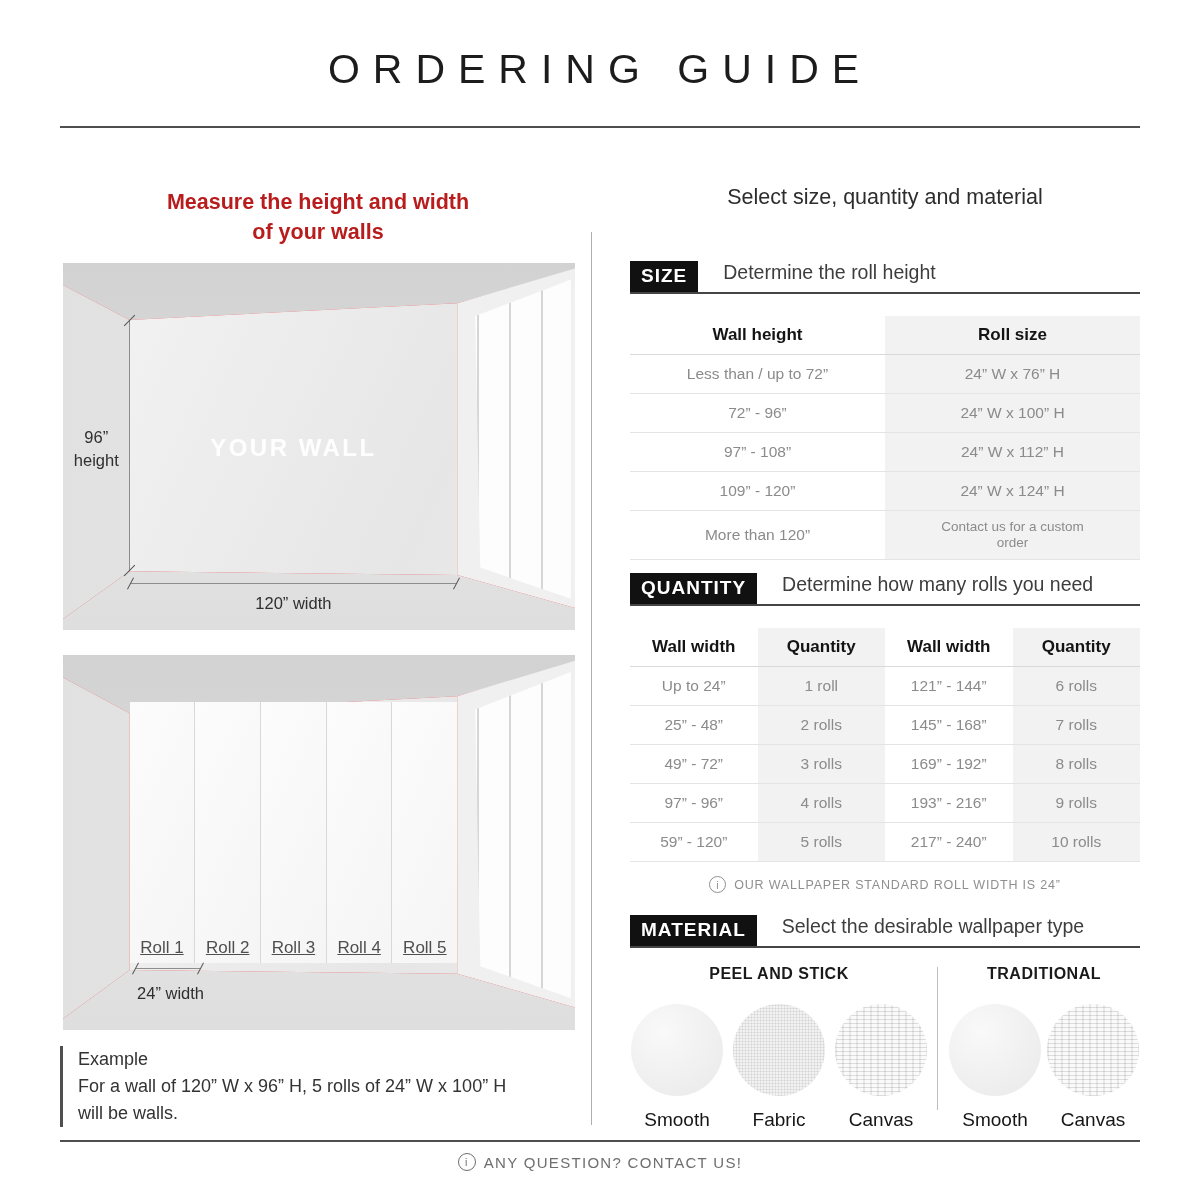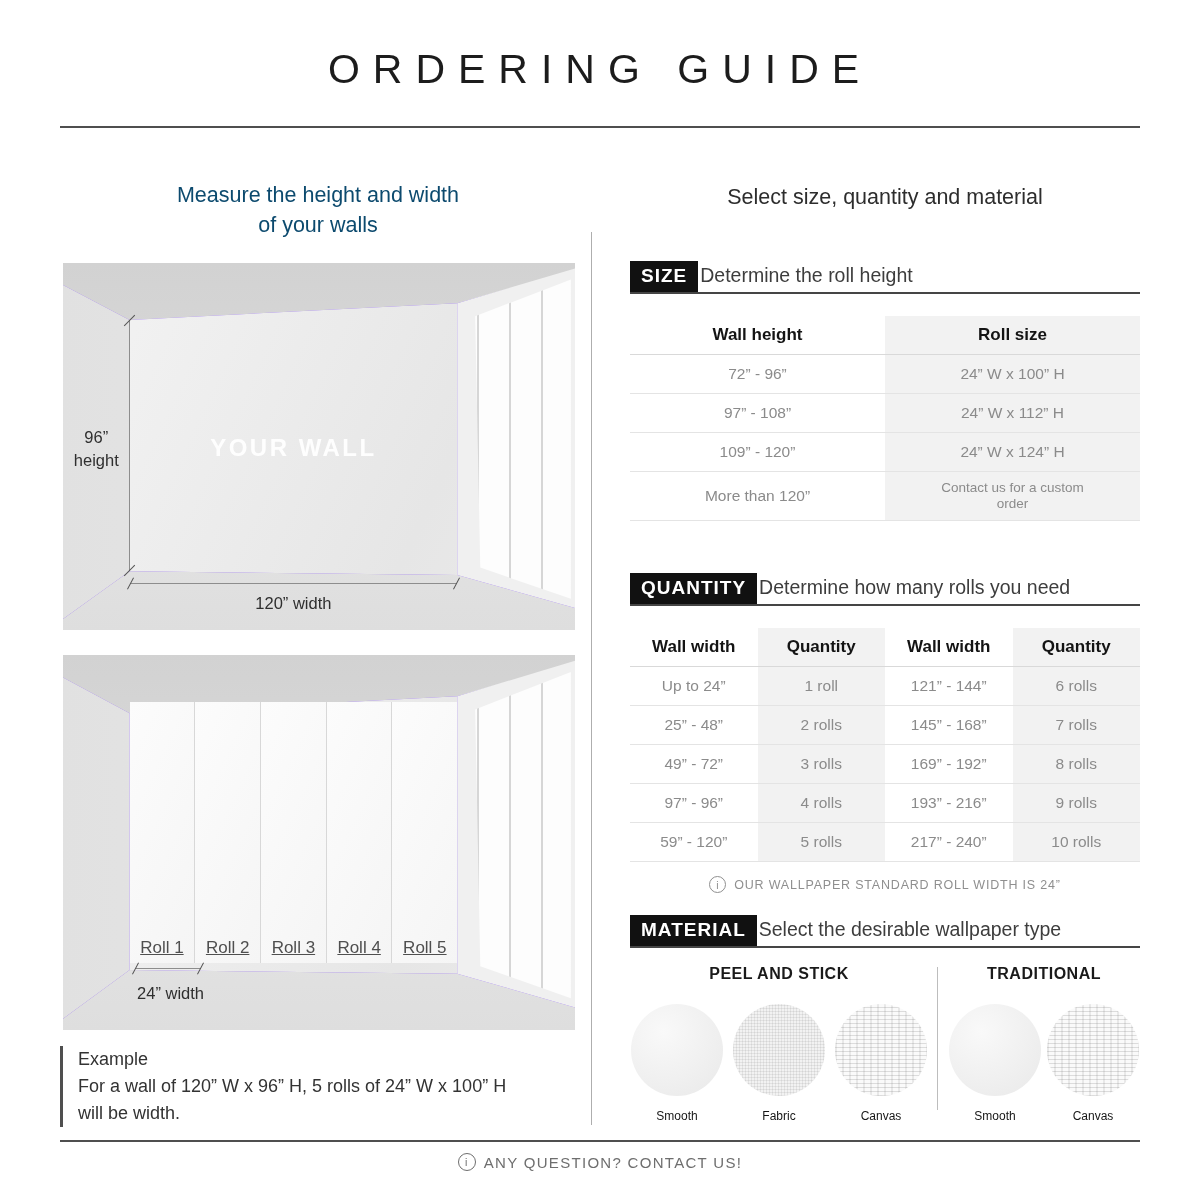--- a/index.html
+++ b/index.html
@@ -17,8 +17,8 @@
   .col-divider{position:absolute;left:591px;top:232px;width:1px;height:893px;background:#aeaeae;}
 
   
-  .left-heading{position:absolute;left:60px;top:180px;width:516px;text-align:center;
-    font-size:21.5px;line-height:30px;color:#0c4a6e;font-weight:400;}
+  .left-heading{position:absolute;left:60px;top:187px;width:516px;text-align:center;
+    font-size:21.5px;line-height:30px;color:#b91c1c;font-weight:700;}
 
   .room{position:absolute;left:63px;width:512px;background:#8b5cf6;overflow:hidden;}
   .room1{top:263px;height:367px;}

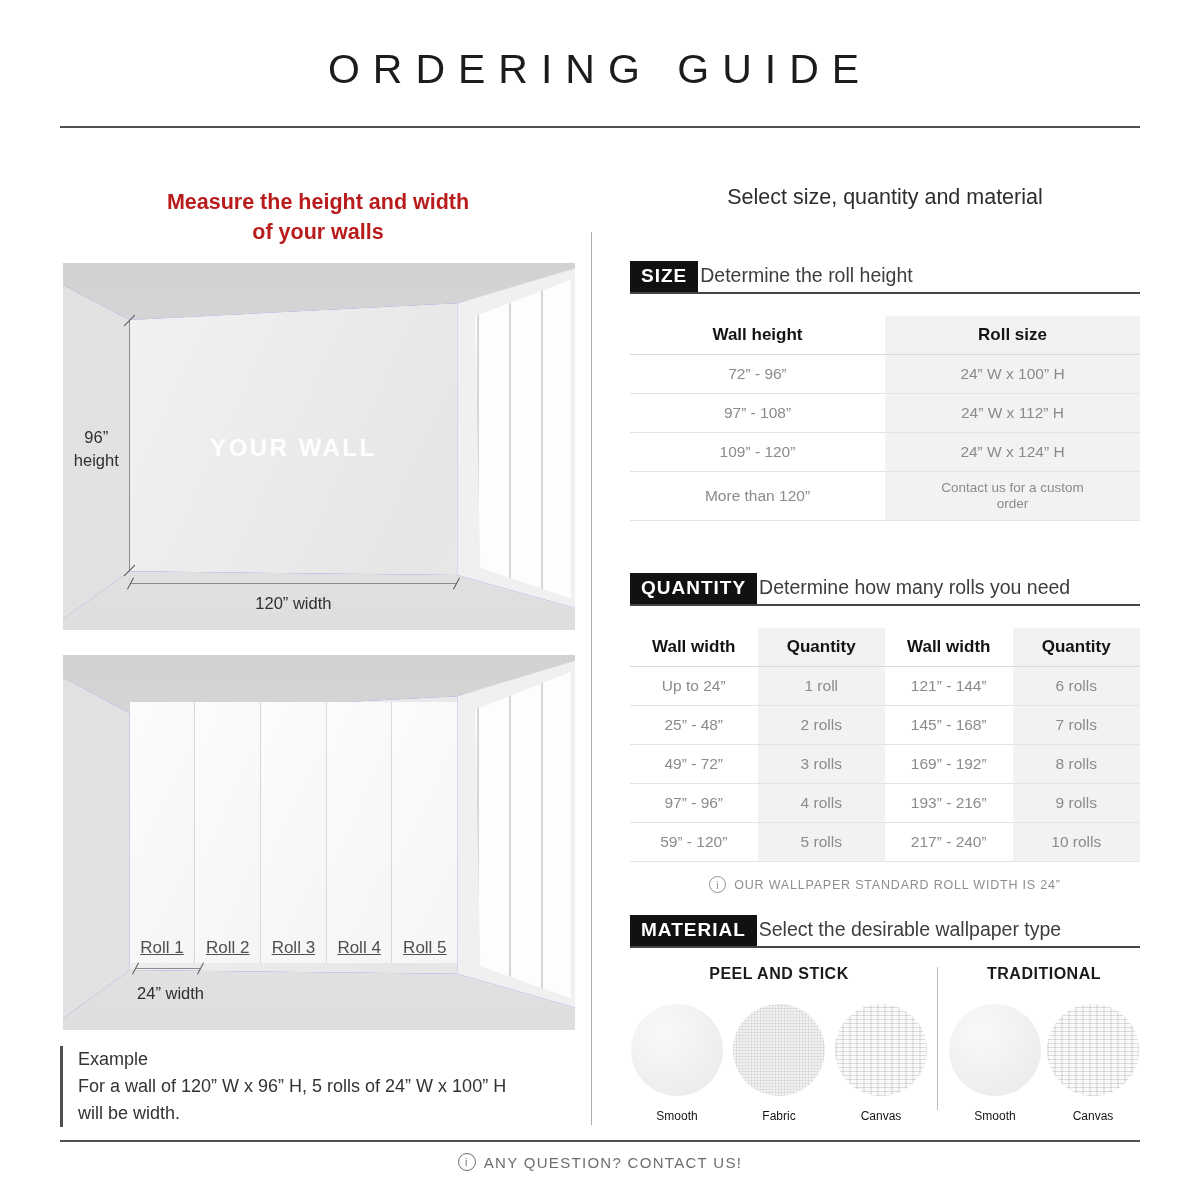--- a/index.html
+++ b/index.html
@@ -75,7 +75,7 @@
   .sec-size{top:261px;}
   .sec-qty{top:573px;}
   .sec-mat{top:915px;}
-  .sec-head{display:flex;align-items:center;gap:2px;border-bottom:2px solid #454545;}
+  .sec-head{display:flex;align-items:flex-start;gap:25px;border-bottom:2px solid #454545;}
   .badge{background:#111111;color:#ffffff;font-size:19px;font-weight:bold;
     letter-spacing:1px;padding:4px 11px 5px;}
   .sec-title{font-size:19.5px;color:#3d3d3d;padding-bottom:2px;}

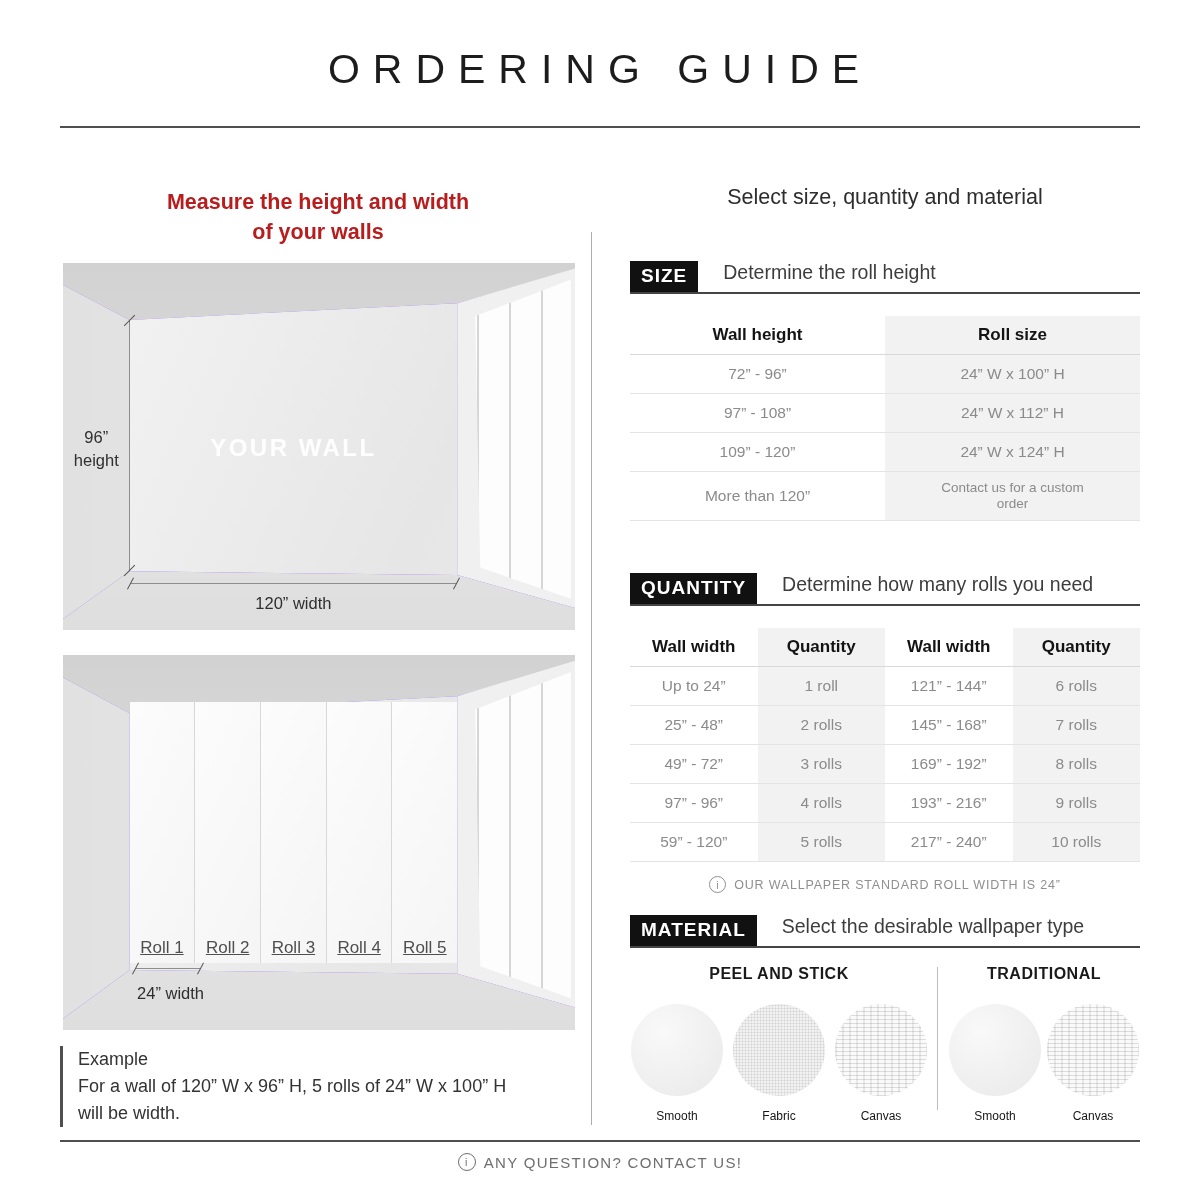--- a/index.html
+++ b/index.html
@@ -195,6 +195,10 @@
       <th class="c50 alt">Roll size</th>
     </tr>
     <tr>
+      <td>Less than / up to 72”</td>
+      <td class="alt">24” W x 76” H</td>
+    </tr>
+    <tr>
       <td>72” - 96”</td>
       <td class="alt">24” W x 100” H</td>
     </tr>

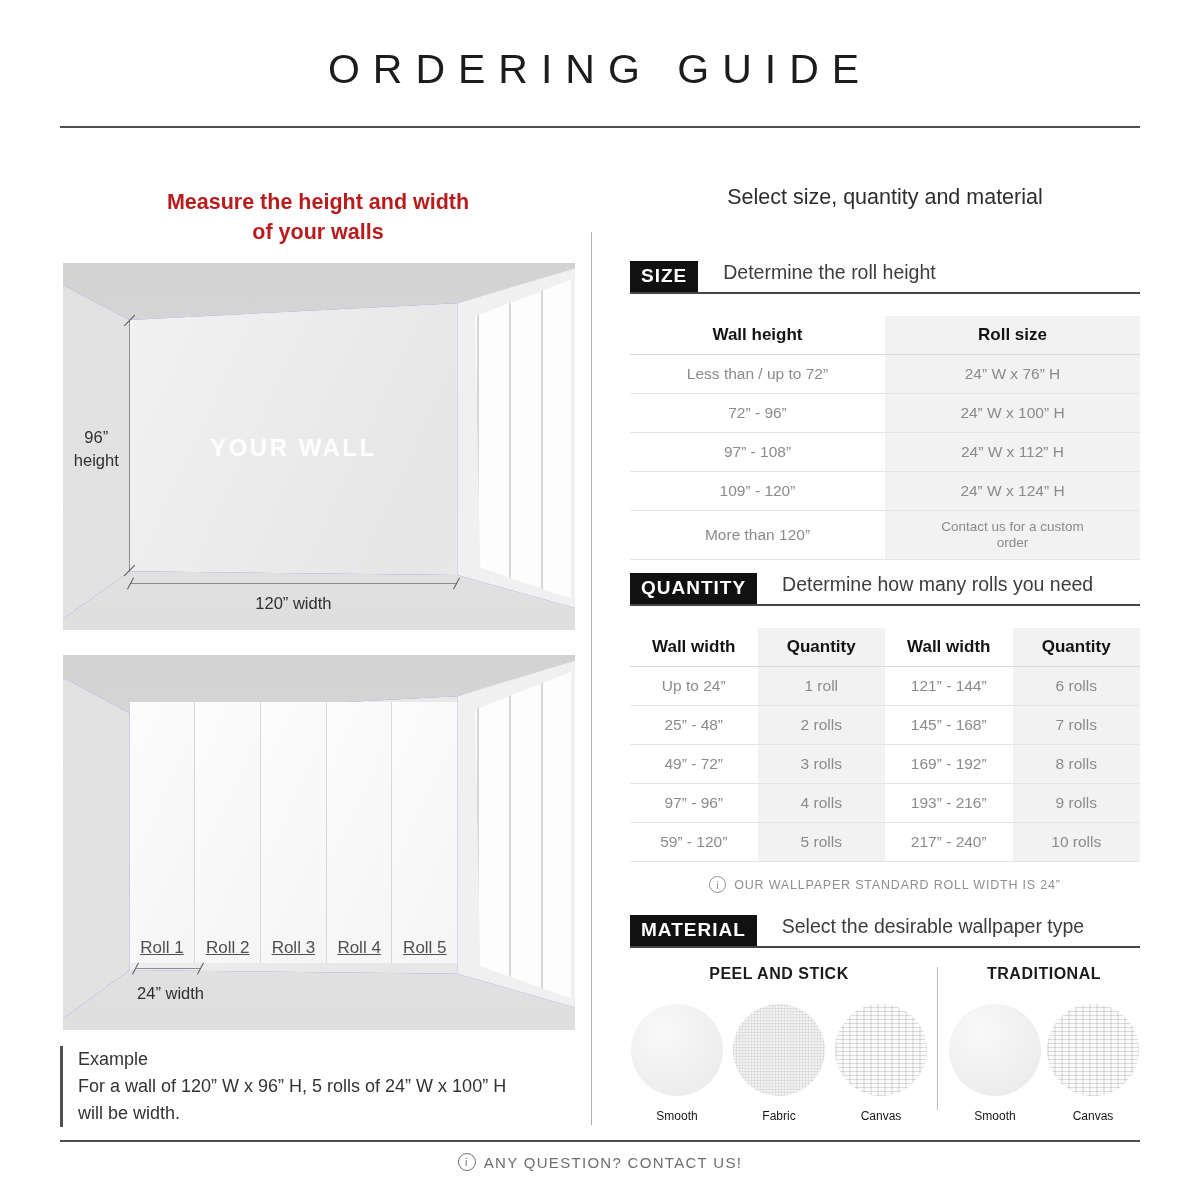--- a/index.html
+++ b/index.html
@@ -20,7 +20,7 @@
   .left-heading{position:absolute;left:60px;top:187px;width:516px;text-align:center;
     font-size:21.5px;line-height:30px;color:#b91c1c;font-weight:700;}
 
-  .room{position:absolute;left:63px;width:512px;background:#8b5cf6;overflow:hidden;}
+  .room{position:absolute;left:63px;width:512px;background:#ef4444;overflow:hidden;}
   .room1{top:263px;height:367px;}
   .room2{top:655px;height:375px;}
   .r-layer{position:absolute;inset:0;}

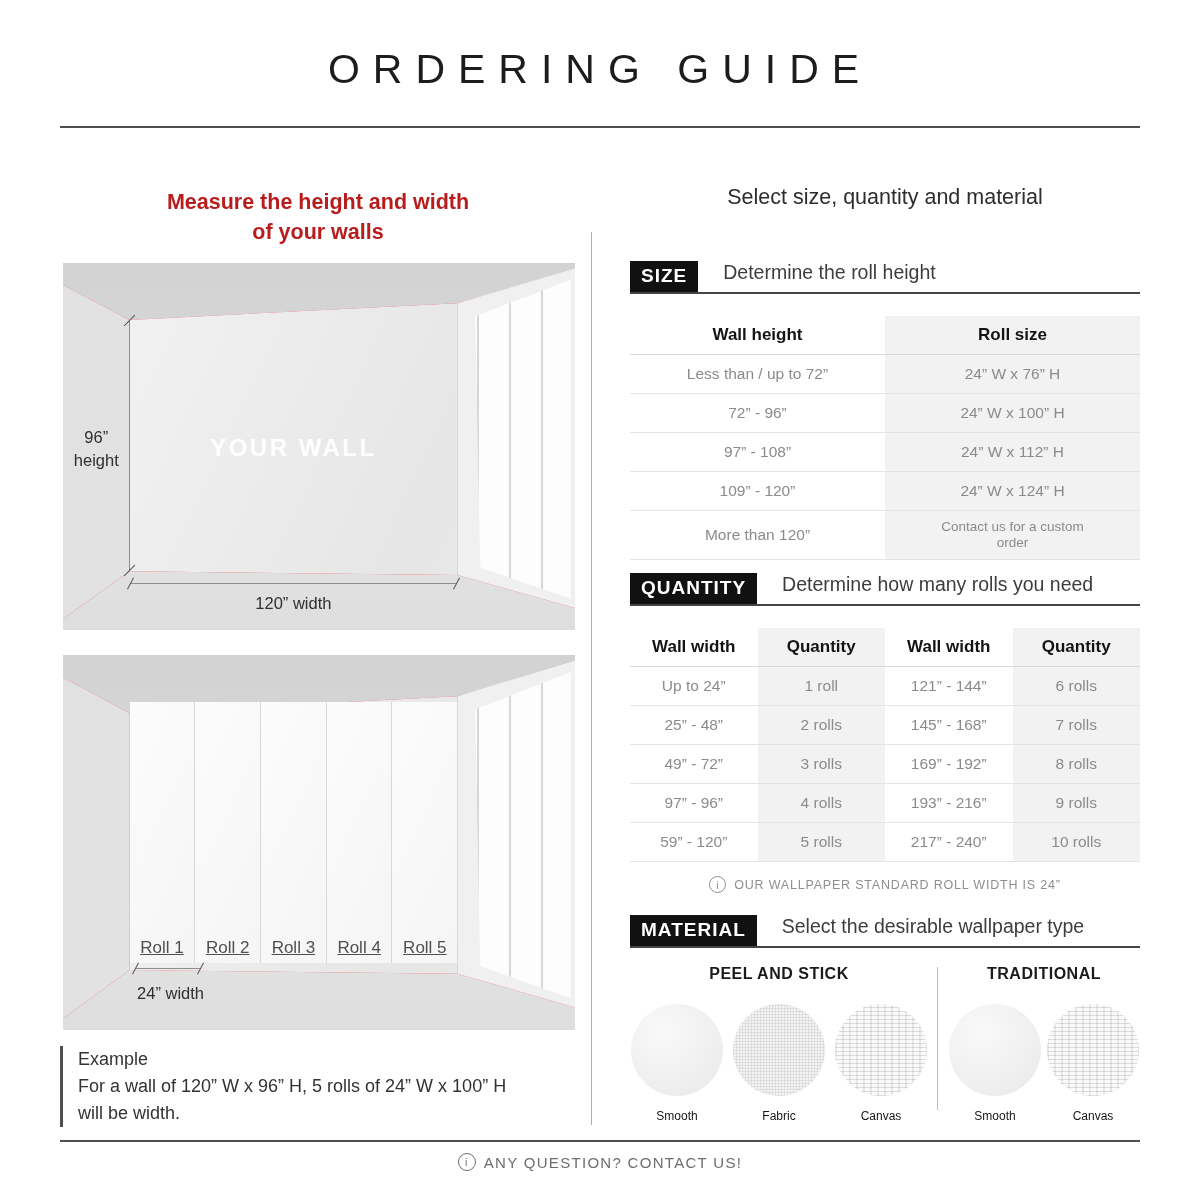--- a/index.html
+++ b/index.html
@@ -178,7 +178,7 @@
 <div class="example">
   <div>Example</div>
   <div>For a wall of 120” W x 96” H, 5 rolls of 24” W x 100” H</div>
-  <div>will be width.</div>
+  <div>will be walls.</div>
 </div>
 
 <div class="right-heading">Select size, quantity and material</div>

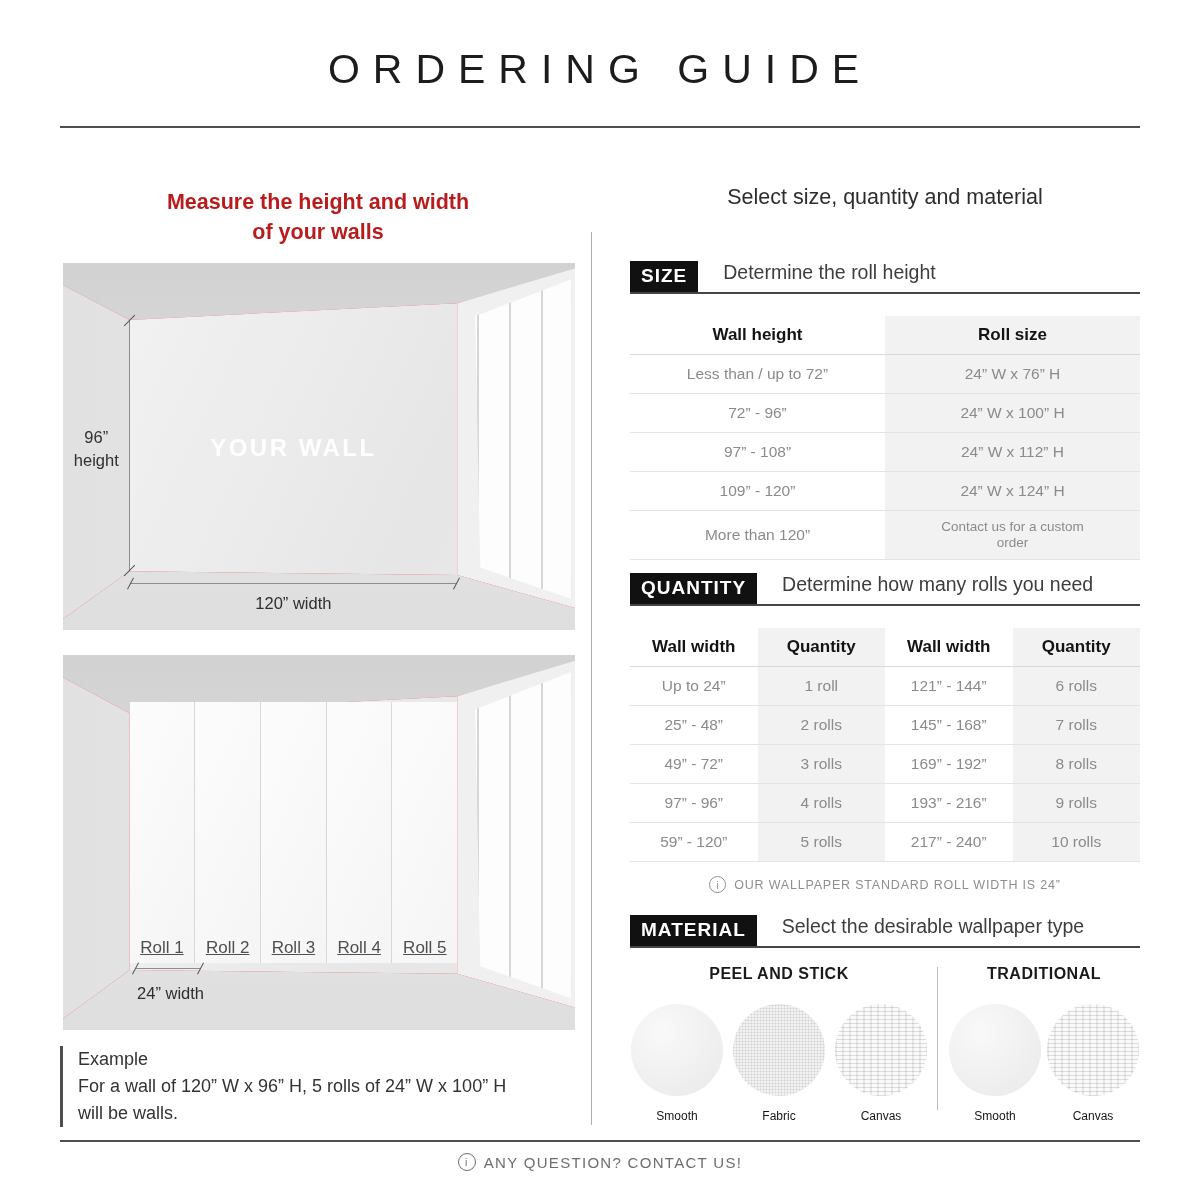--- a/index.html
+++ b/index.html
@@ -112,7 +112,7 @@
   .c-canvas{background-color:#fafafa;
     background-image:repeating-linear-gradient(0deg,rgba(100,100,100,0.20) 0 1px,transparent 1px 4px),
       repeating-linear-gradient(90deg,rgba(100,100,100,0.12) 0 2px,transparent 2px 7px);}
-  .mat-label{margin-top:13px;font-size:12px;color:#161616;font-weight:500;}
+  .mat-label{margin-top:13px;font-size:19px;color:#161616;font-weight:500;}
 
   .footer{position:absolute;left:0;top:1153px;width:100%;display:flex;justify-content:center;
     align-items:center;gap:8px;font-size:15px;letter-spacing:1.3px;color:#6e6e6e;}

